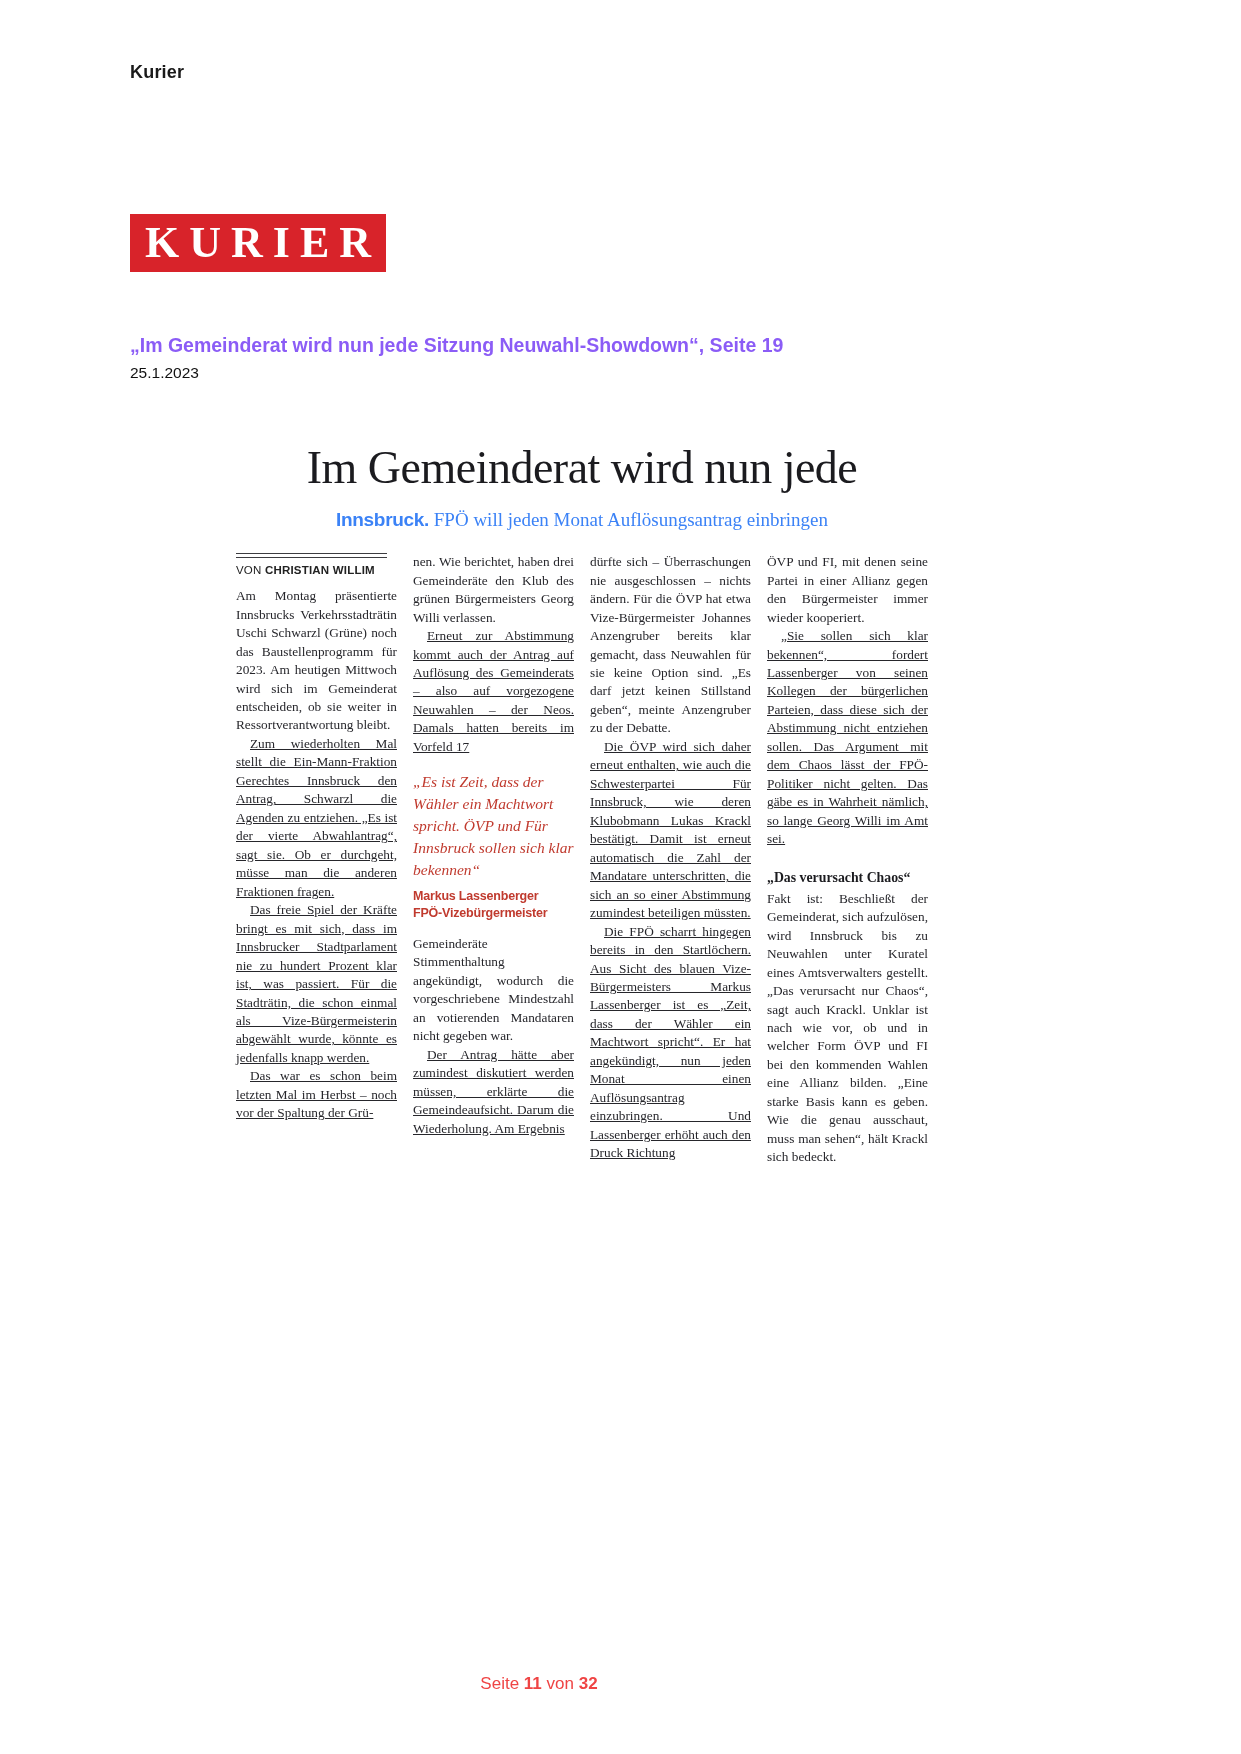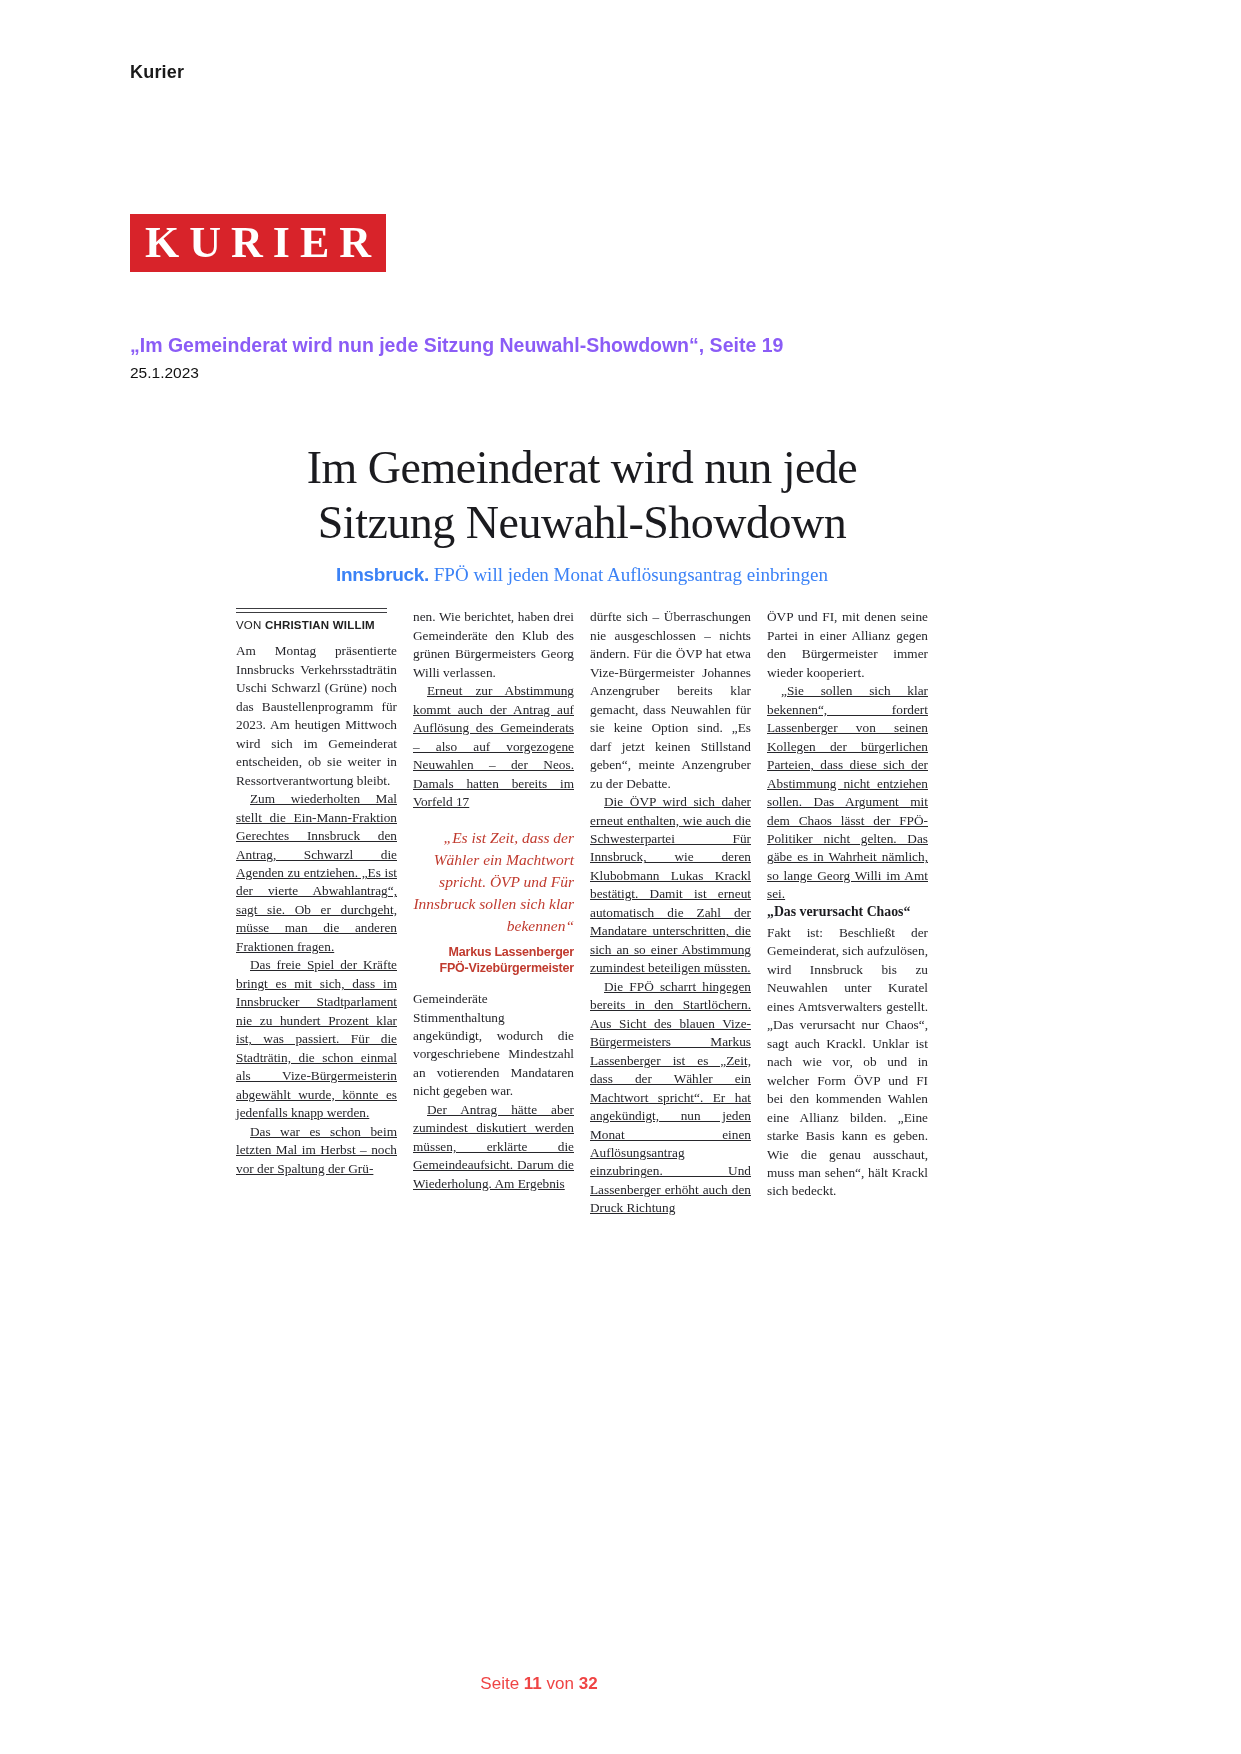--- a/index.html
+++ b/index.html
@@ -130,7 +130,7 @@
   <div class="doc-date">25.1.2023</div>
 
   <div class="article">
-    <h1><span>Im Gemeinderat wird nun jede</span><br><span>Sitzung Neuwahl-Showdown</span></h1>
+    <h1><span>Im Gemeinderat wird nun jede</span><br></h1>
 
     <div class="article-sub">
       <span class="kicker">Innsbruck.</span>

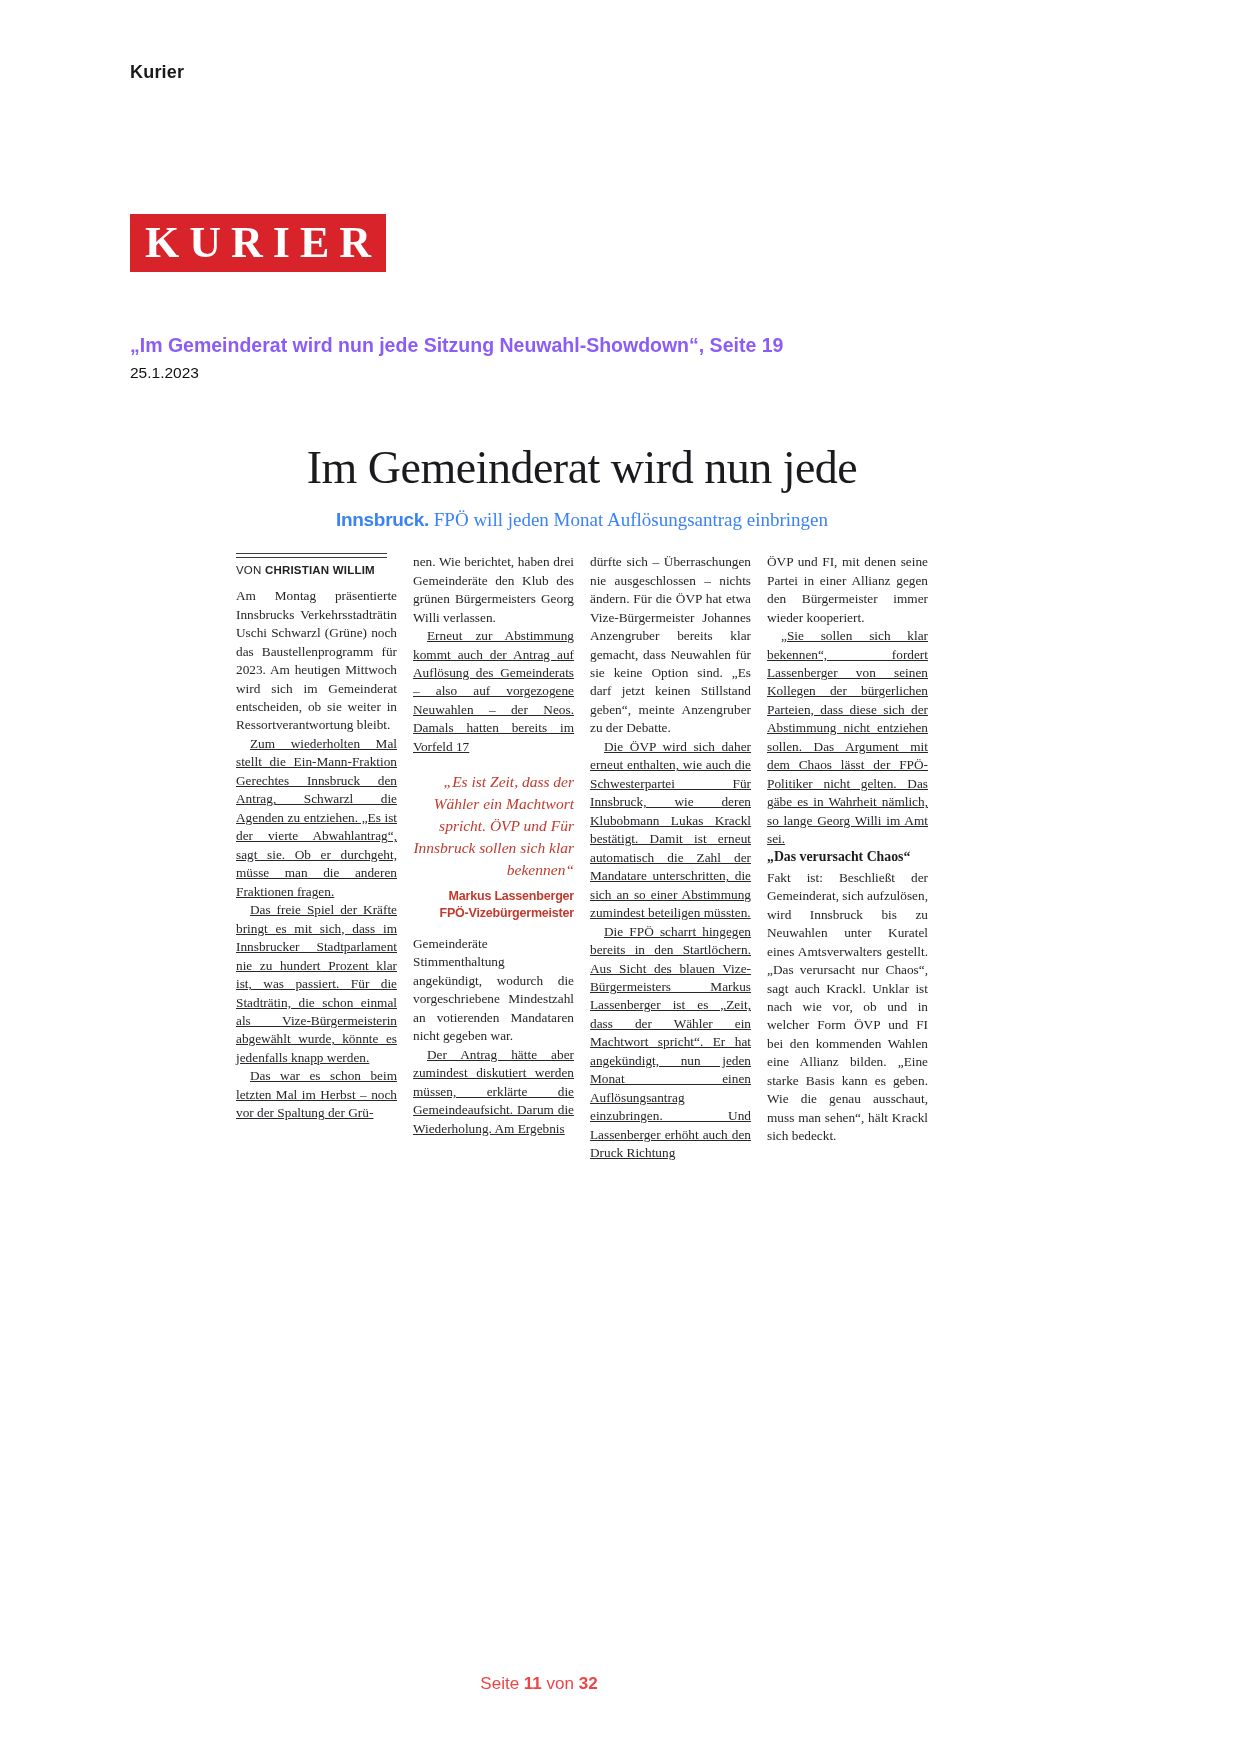--- a/index.html
+++ b/index.html
@@ -88,7 +88,7 @@
   .col p.indent{text-indent:14px;text-decoration:underline;}
   .pull-quote{
     margin:15px 0 14px 0;
-    text-align:right;
+    text-align:left;
   }
   .pull-quote .q{
     font-style:italic;

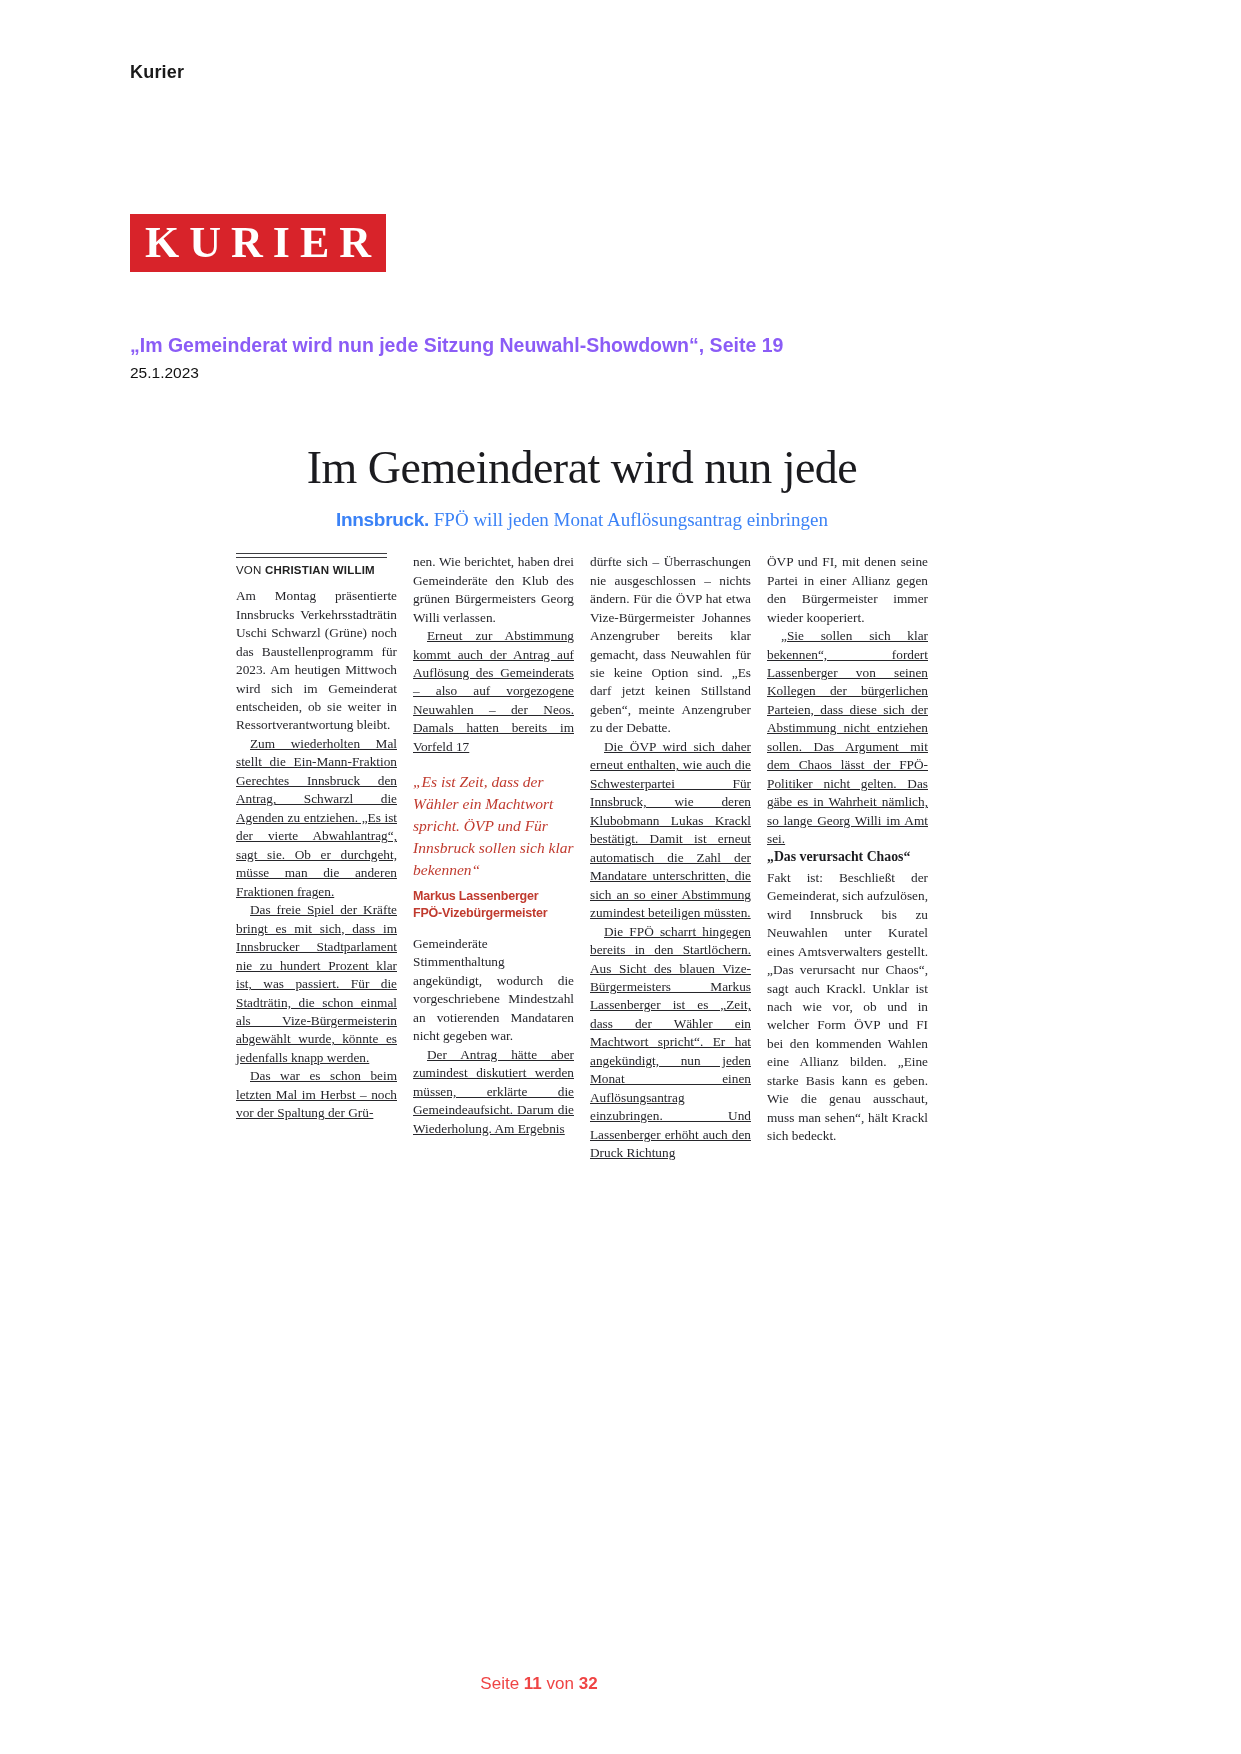--- a/index.html
+++ b/index.html
@@ -104,7 +104,7 @@
     letter-spacing:-.2px;
   }
   .col .subhead{
-    margin:0 0 4px 0;
+    margin:21px 0 4px 0;
     font-size:13.8px;font-weight:bold;
     color:#1b1b1f;
   }

